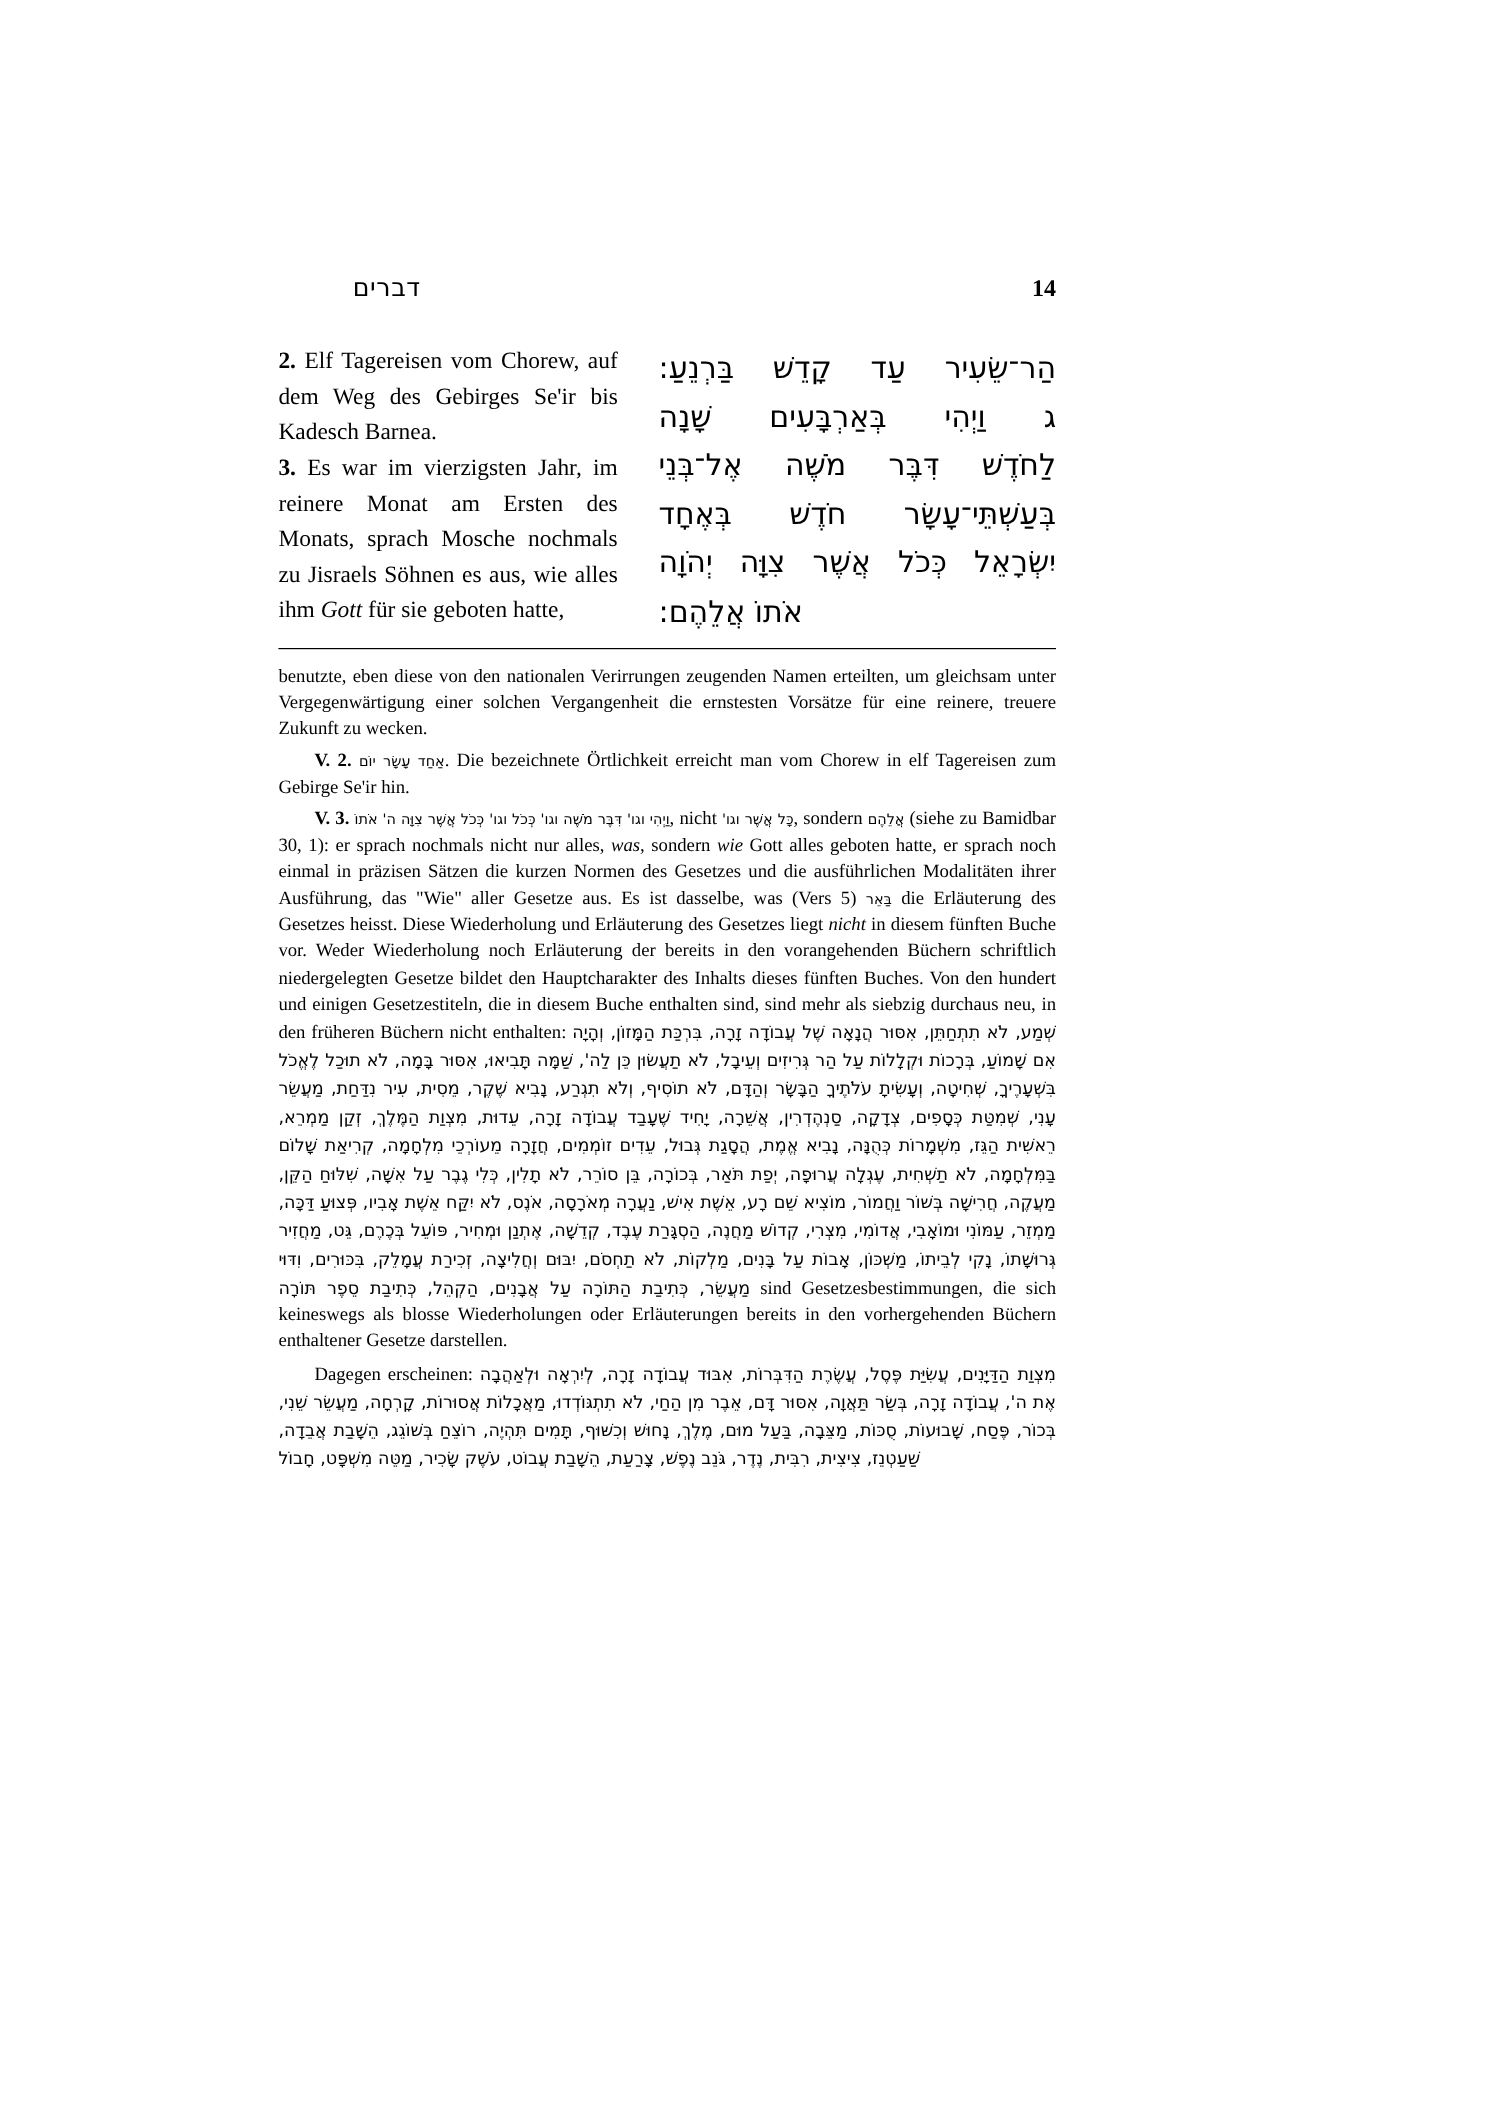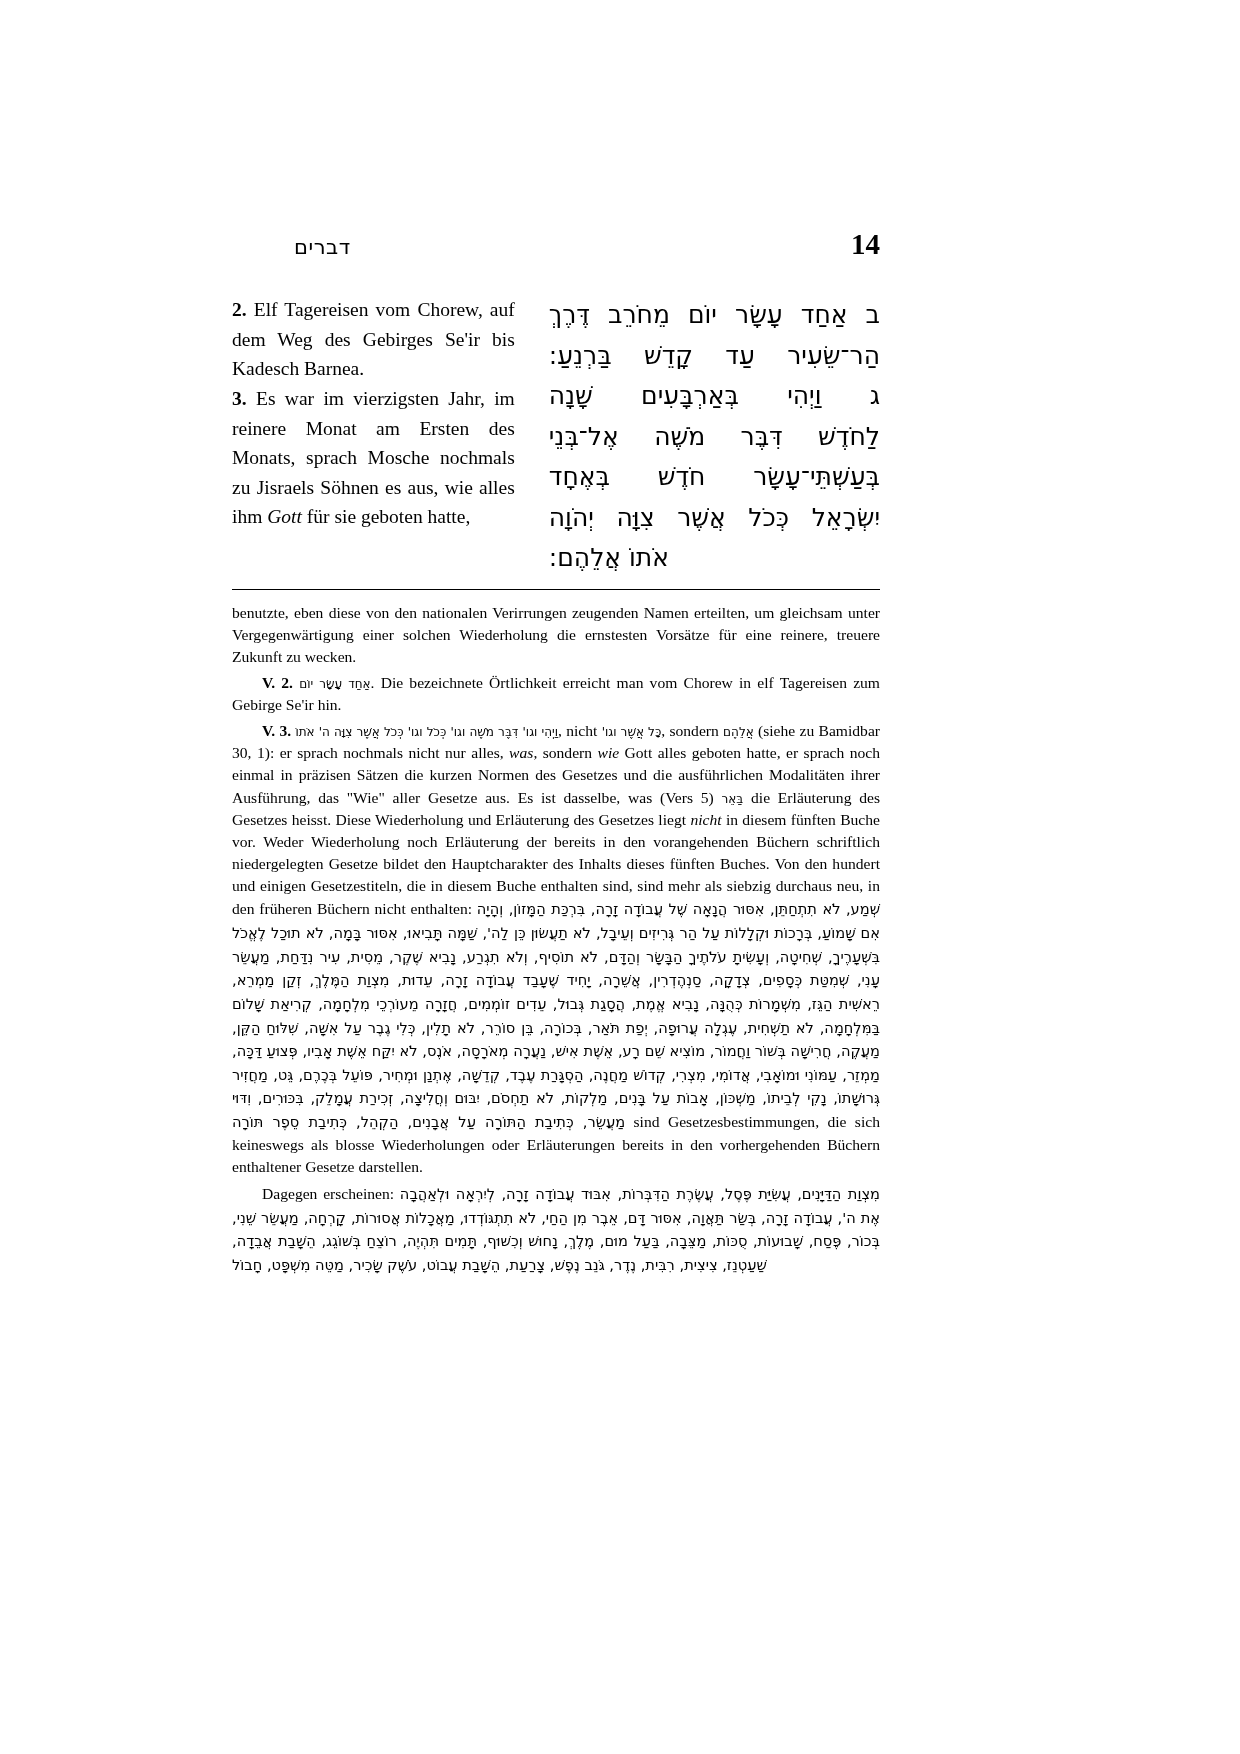--- a/index.html
+++ b/index.html
@@ -49,7 +49,7 @@
   .runhead .pageno {
     font-family: "Liberation Serif", serif;
     font-weight: bold;
-    font-size: 29px;
+    font-size: 20px;
   }
 
   

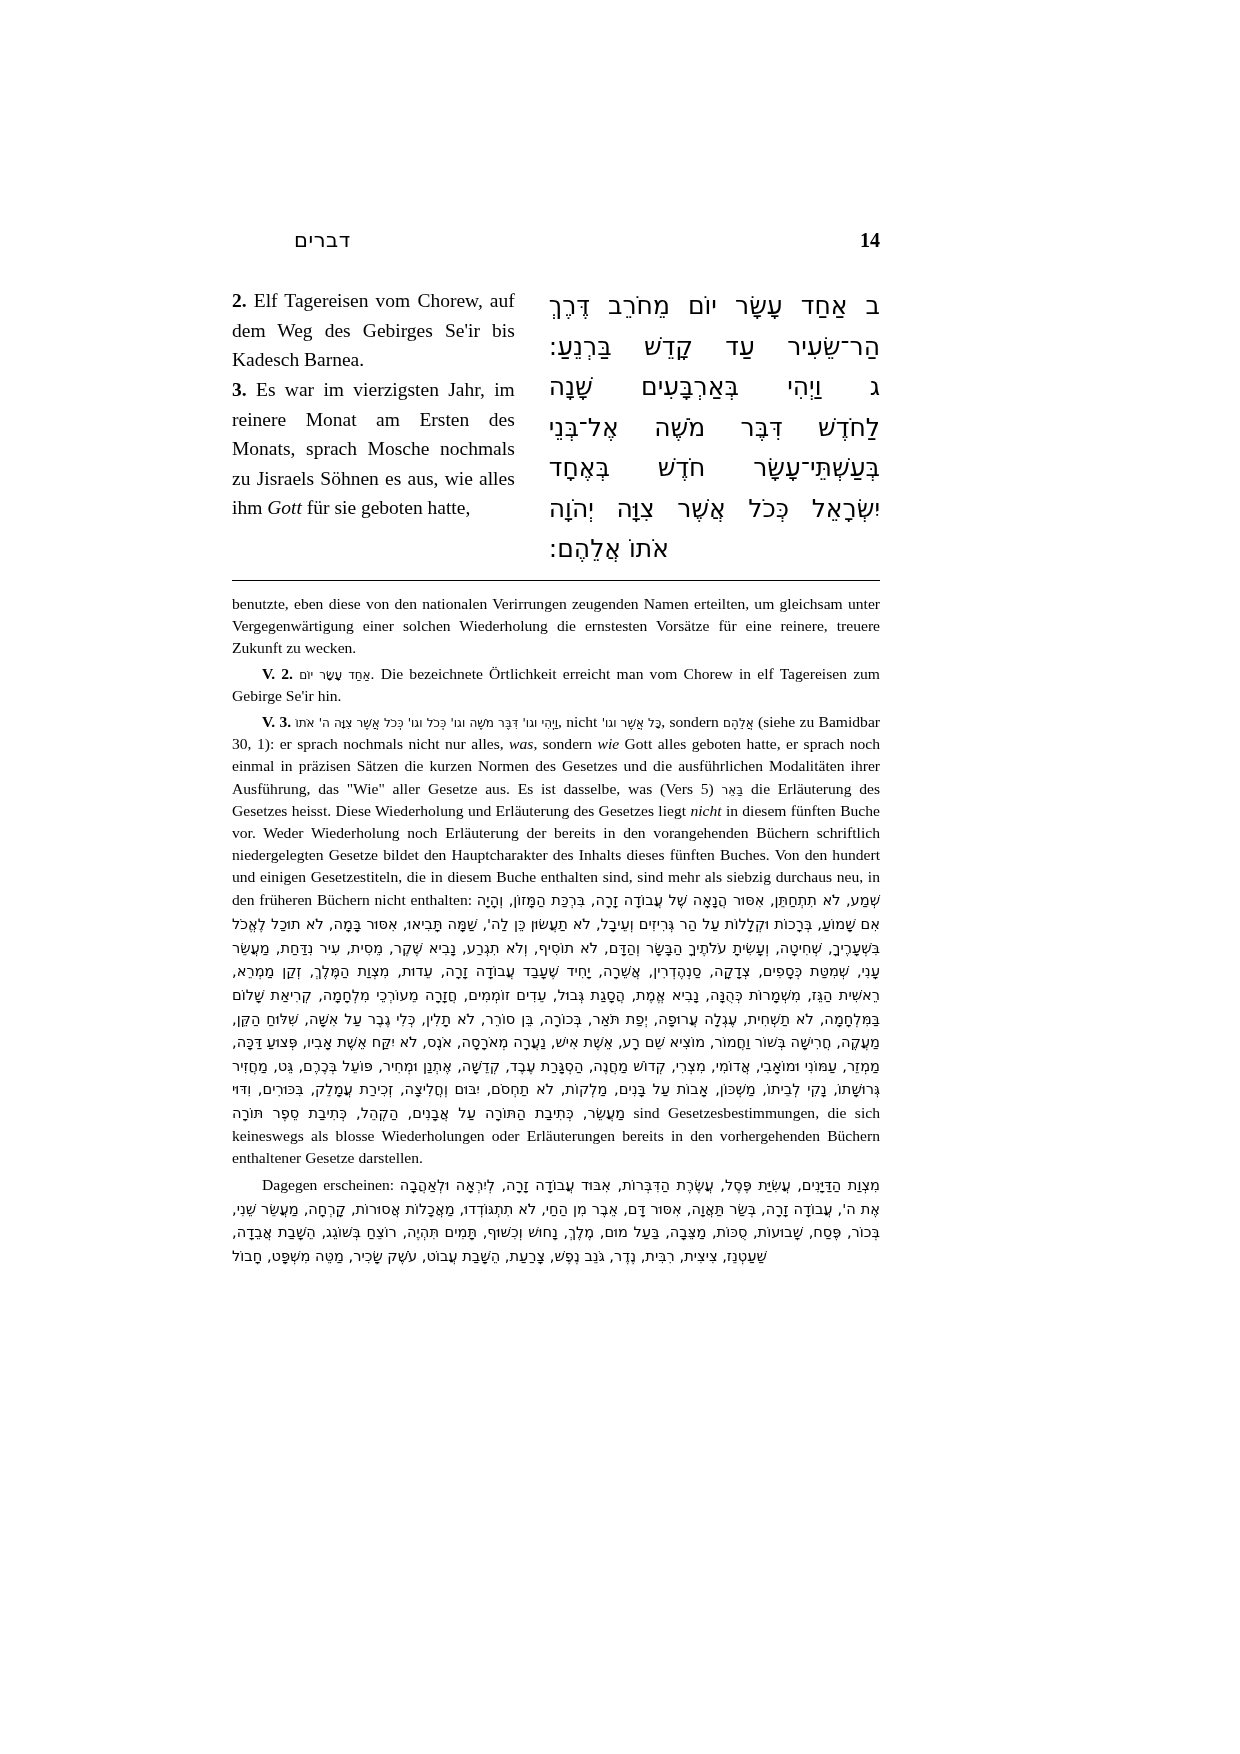--- a/index.html
+++ b/index.html
@@ -144,7 +144,6 @@
         <p><span class="vnum">3.</span><span> Es war im vierzigsten Jahr, im reinere Monat am Ersten des Monats, sprach Mosche nochmals zu Jisraels Söhnen es aus, wie alles ihm </span><i>Gott</i><span> für sie geboten hatte,</span></p>
       </div>
       <div class="col-he">
-        <p>ב אַחַד עָשָׂר יוֹם מֵחֹרֵב דֶּרֶךְ</p>
         <p>הַר־שֵׂעִיר עַד קָדֵשׁ בַּרְנֵעַ:</p>
         <p>ג וַיְהִי בְּאַרְבָּעִים שָׁנָה</p>
         <p>לַחֹדֶשׁ דִּבֶּר מֹשֶׁה אֶל־בְּנֵי</p>

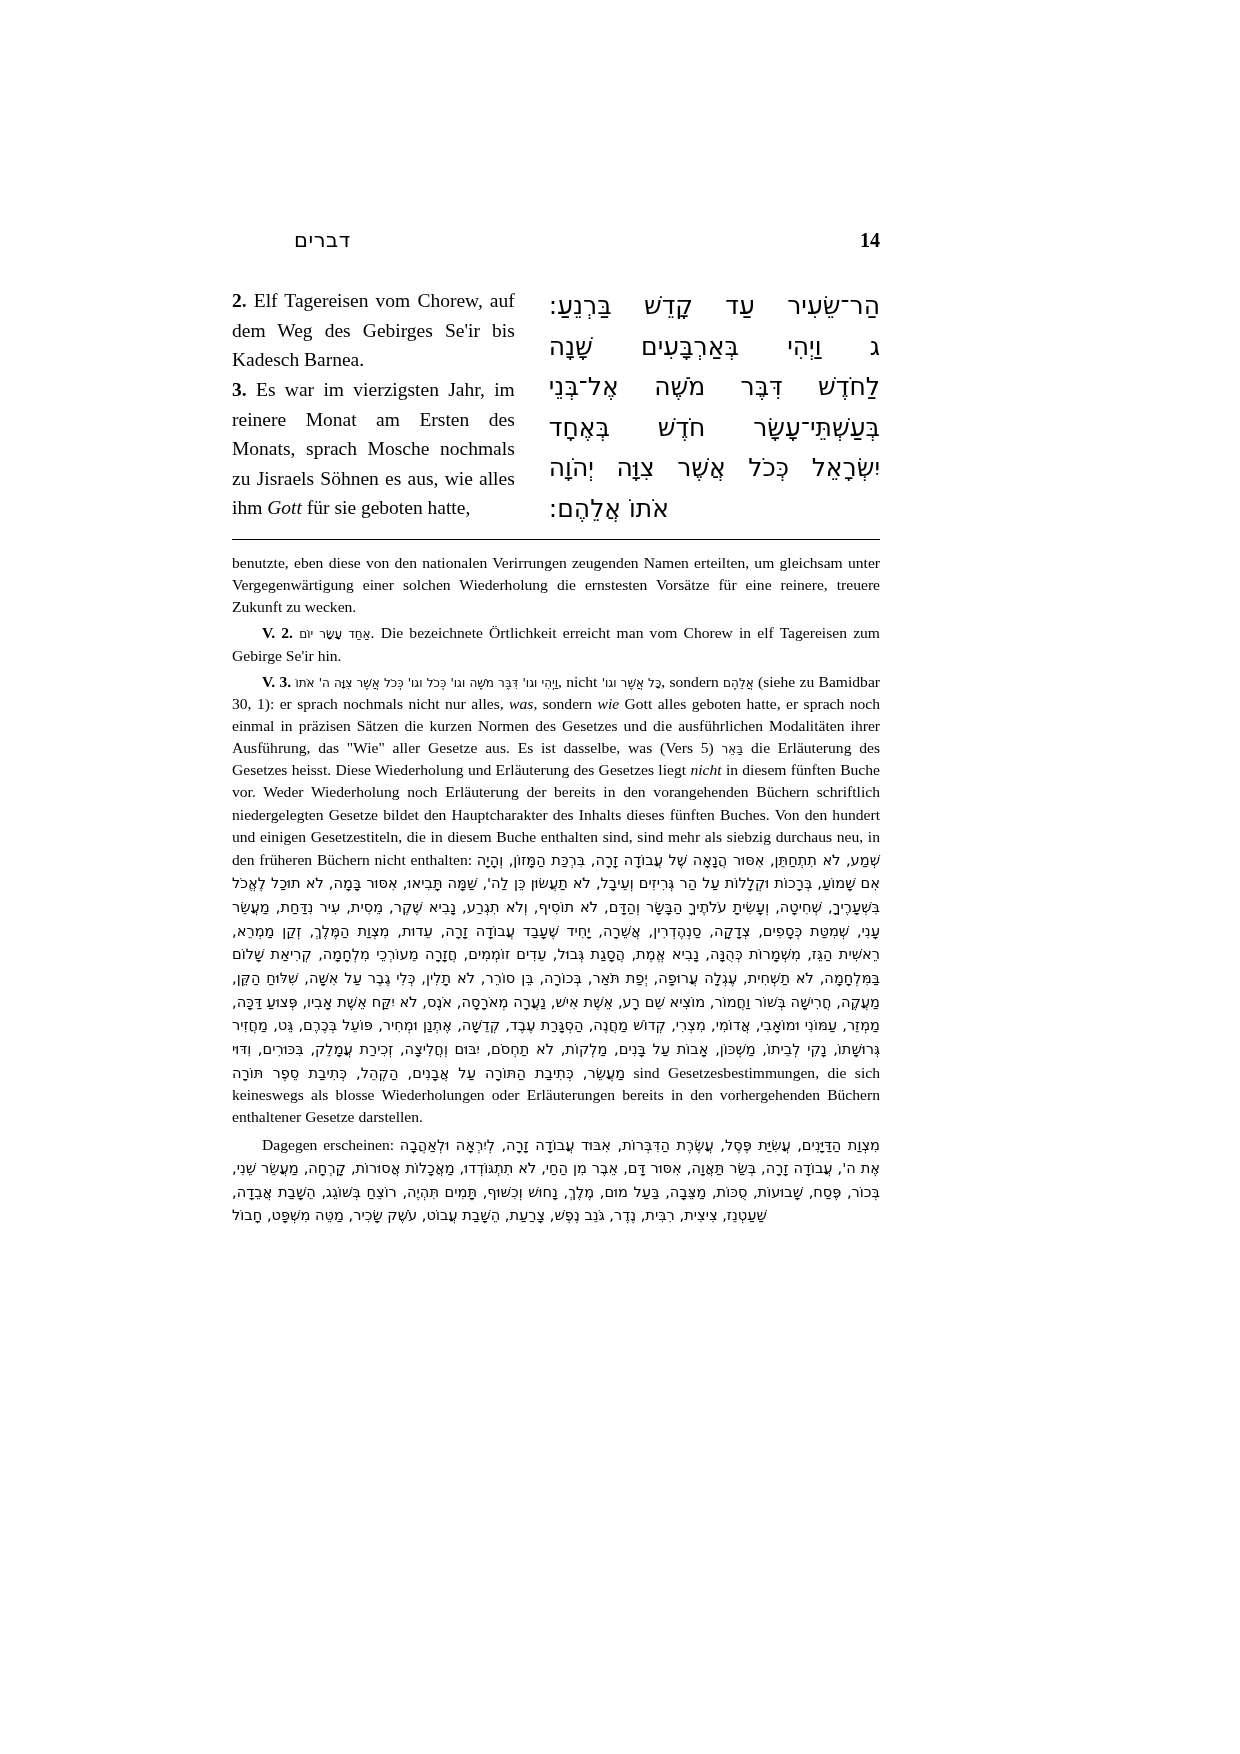--- a/index.html
+++ b/index.html
@@ -157,7 +157,7 @@
 
     <div class="commentary">
 
-      <p>benutzte, eben diese von den nationalen Verirrungen zeugenden Namen erteilten, um gleichsam unter Vergegenwärtigung einer solchen Wiederholung die ernstesten Vorsätze für eine reinere, treuere Zukunft zu wecken.</p>
+      <p>benutzte, eben diese von den nationalen Verirrungen zeugenden Namen erteilten, um gleichsam unter Vergegenwärtigung einer solchen Vergangenheit die ernstesten Vorsätze für eine reinere, treuere Zukunft zu wecken.</p>
 
       <p class="indent"><b>V. 2.</b> <span class="heb-inline">אַחַד עָשָׂר יוֹם</span><span>. Die bezeichnete Örtlichkeit erreicht man vom Chorew in elf Tagereisen zum Gebirge Se'ir hin.</span></p>
 

